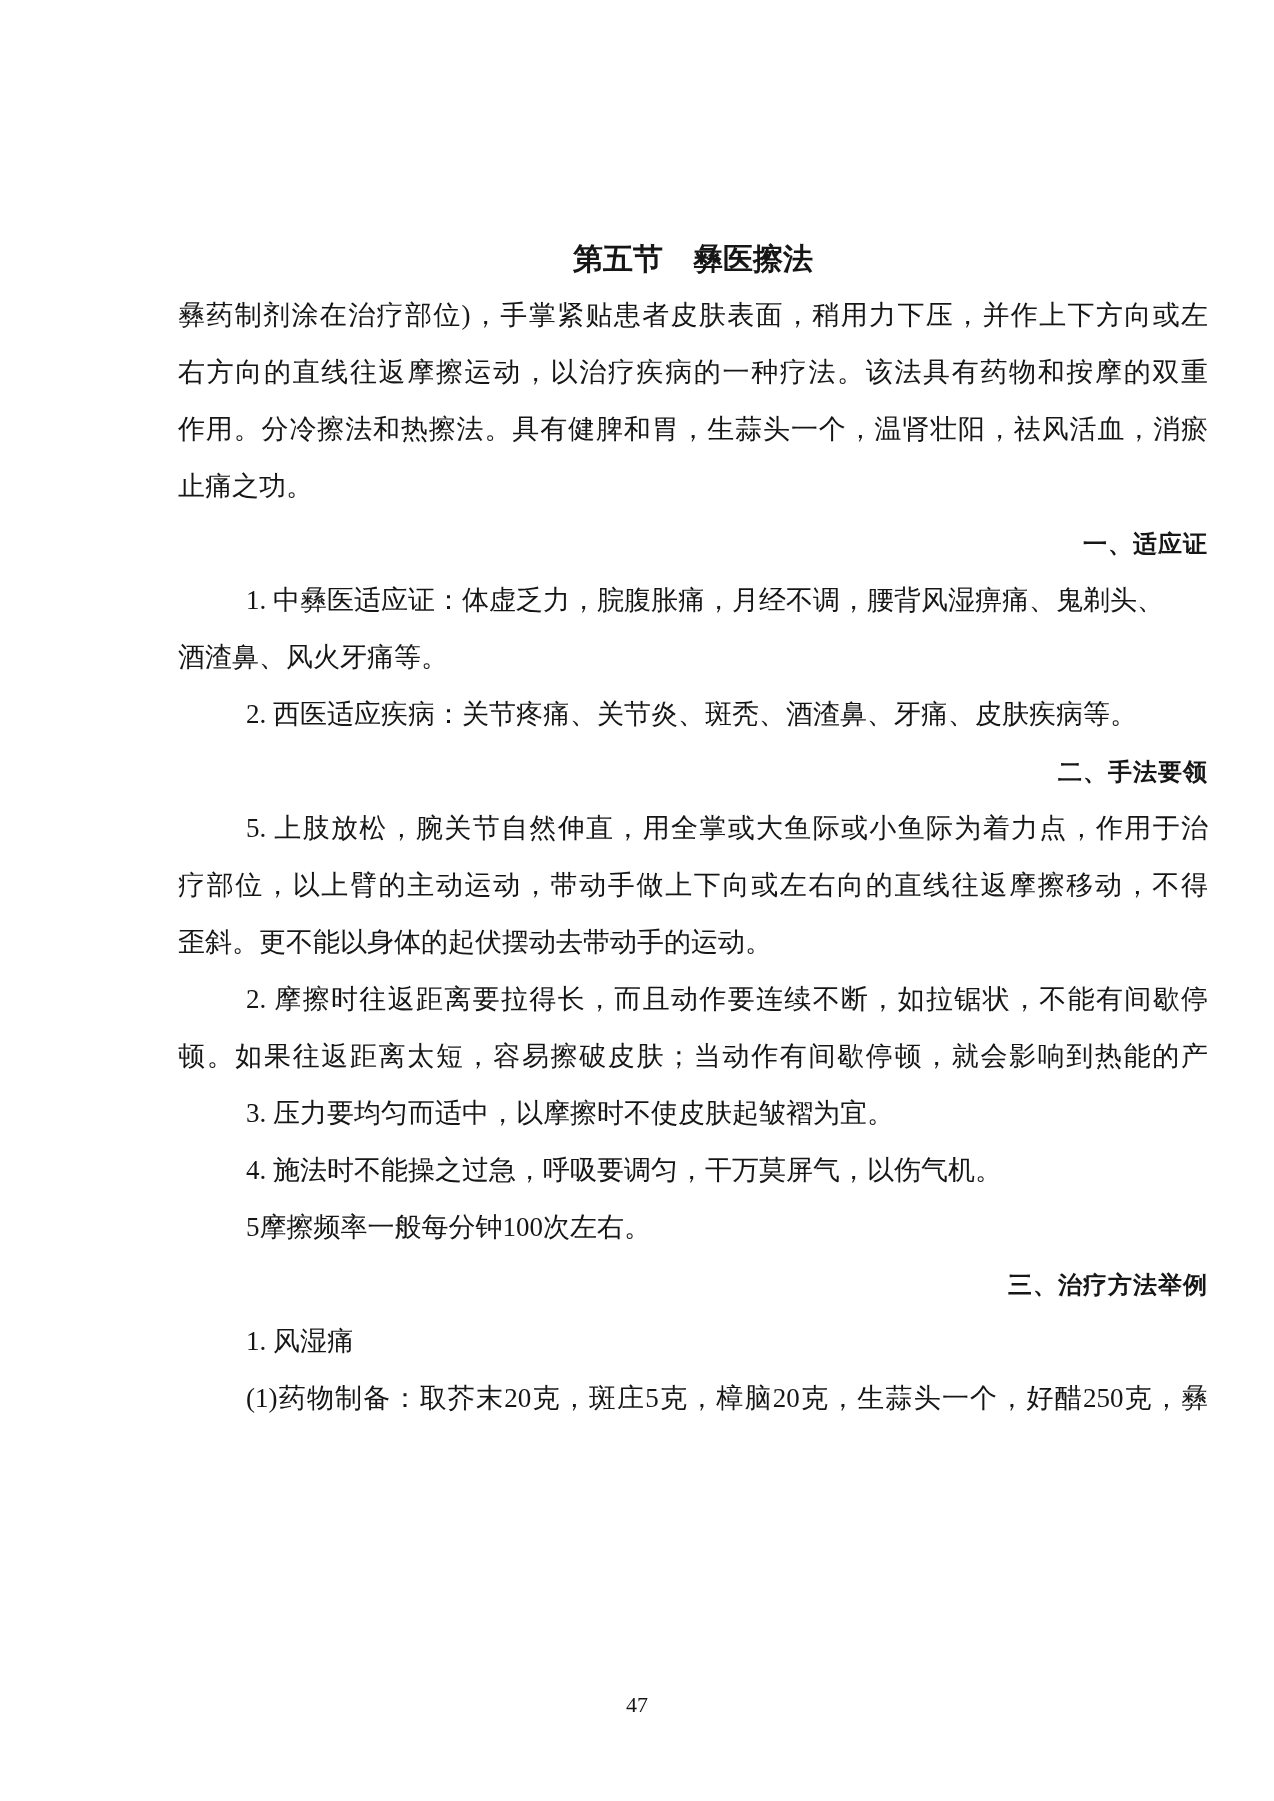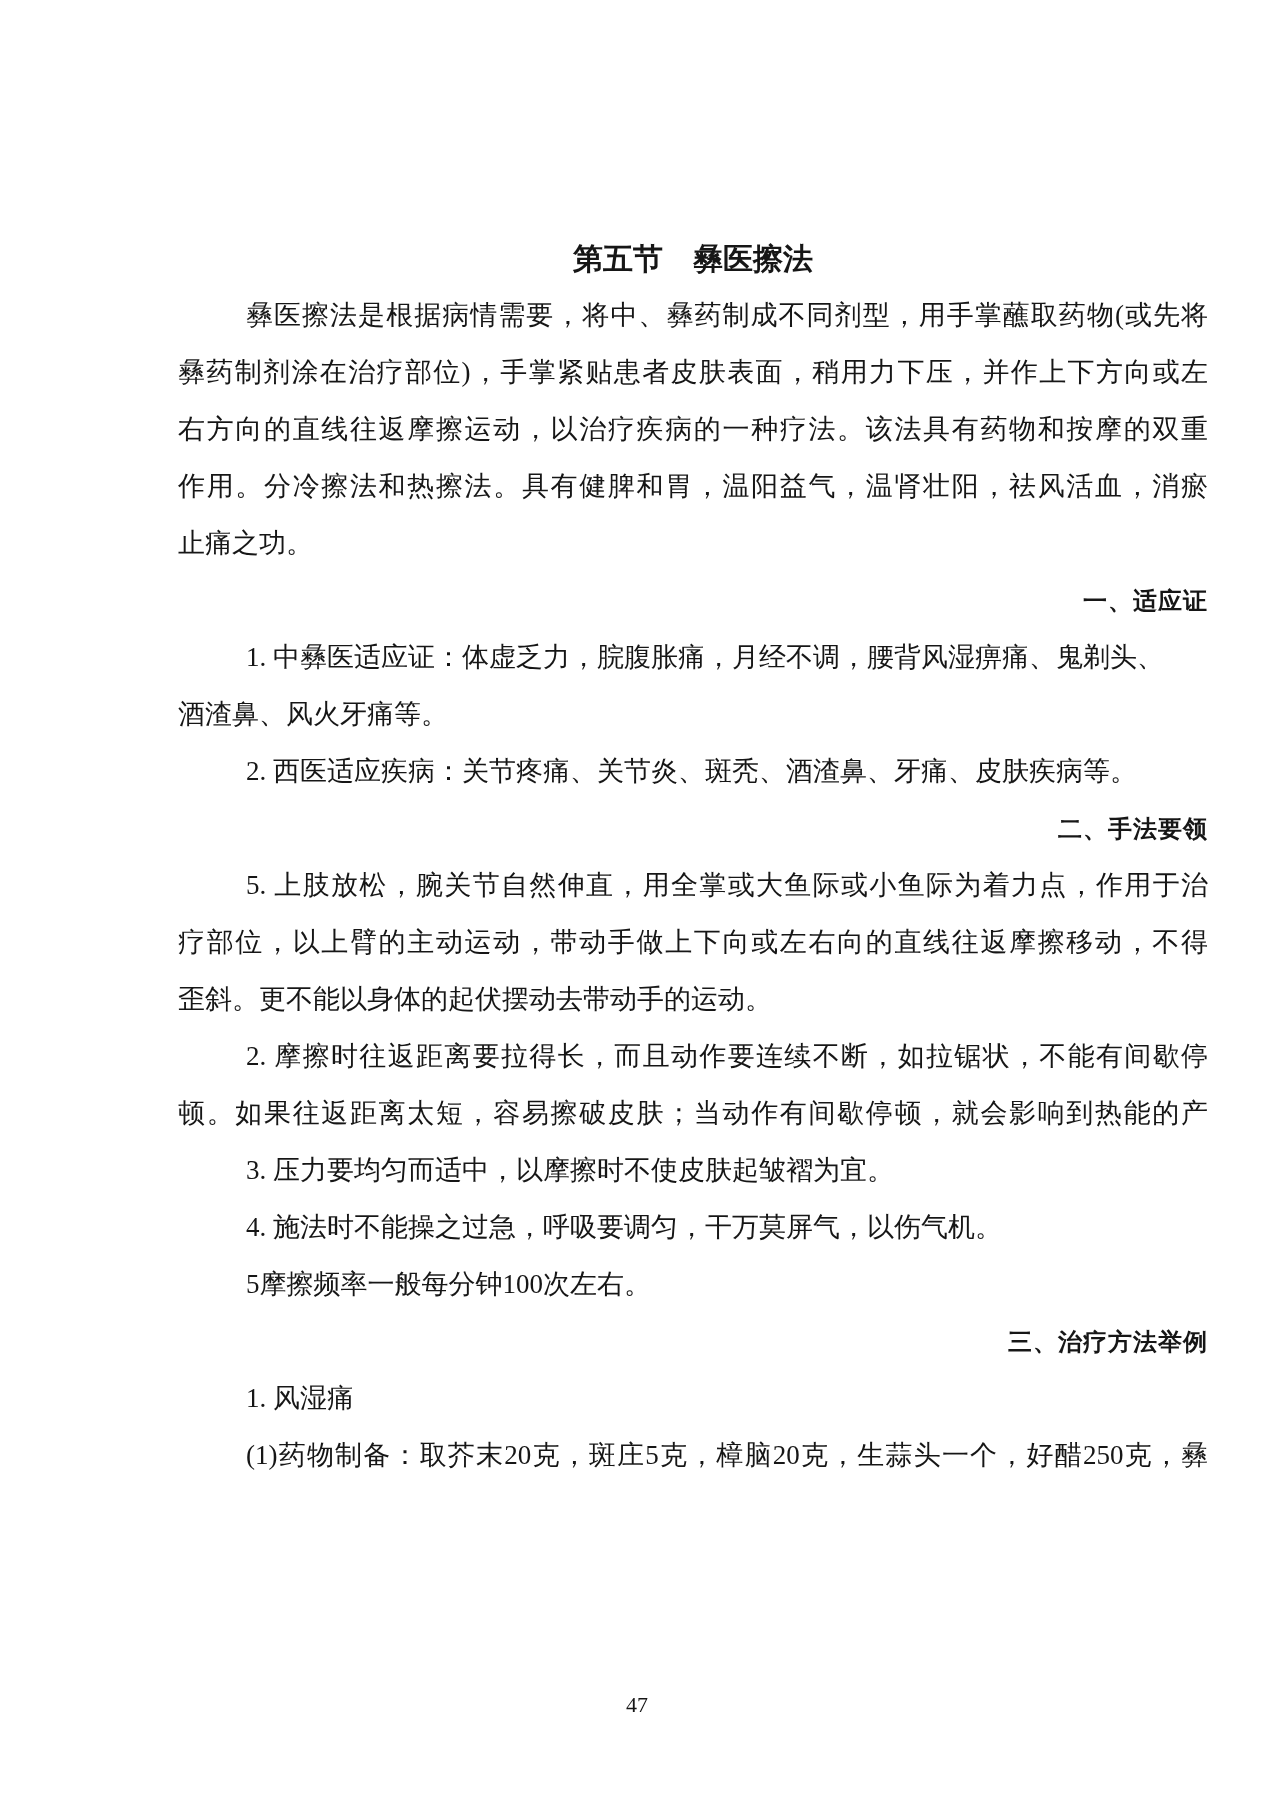--- a/index.html
+++ b/index.html
@@ -75,7 +75,6 @@
   <div id="content">
     <div class="line title-line">第五节　彝医擦法</div>
 
-    <div class="line indent just">彝医擦法是根据病情需要，将中、彝药制成不同剂型，用手掌蘸取药物(或先将</div>
     <div class="line just">彝药制剂涂在治疗部位)，手掌紧贴患者皮肤表面，稍用力下压，并作上下方向或左</div>
     <div class="line just">右方向的直线往返摩擦运动，以治疗疾病的一种疗法。该法具有药物和按摩的双重</div>
     <div class="line just">作用。分冷擦法和热擦法。具有健脾和胃，温阳益气，温肾壮阳，祛风活血，消瘀</div>

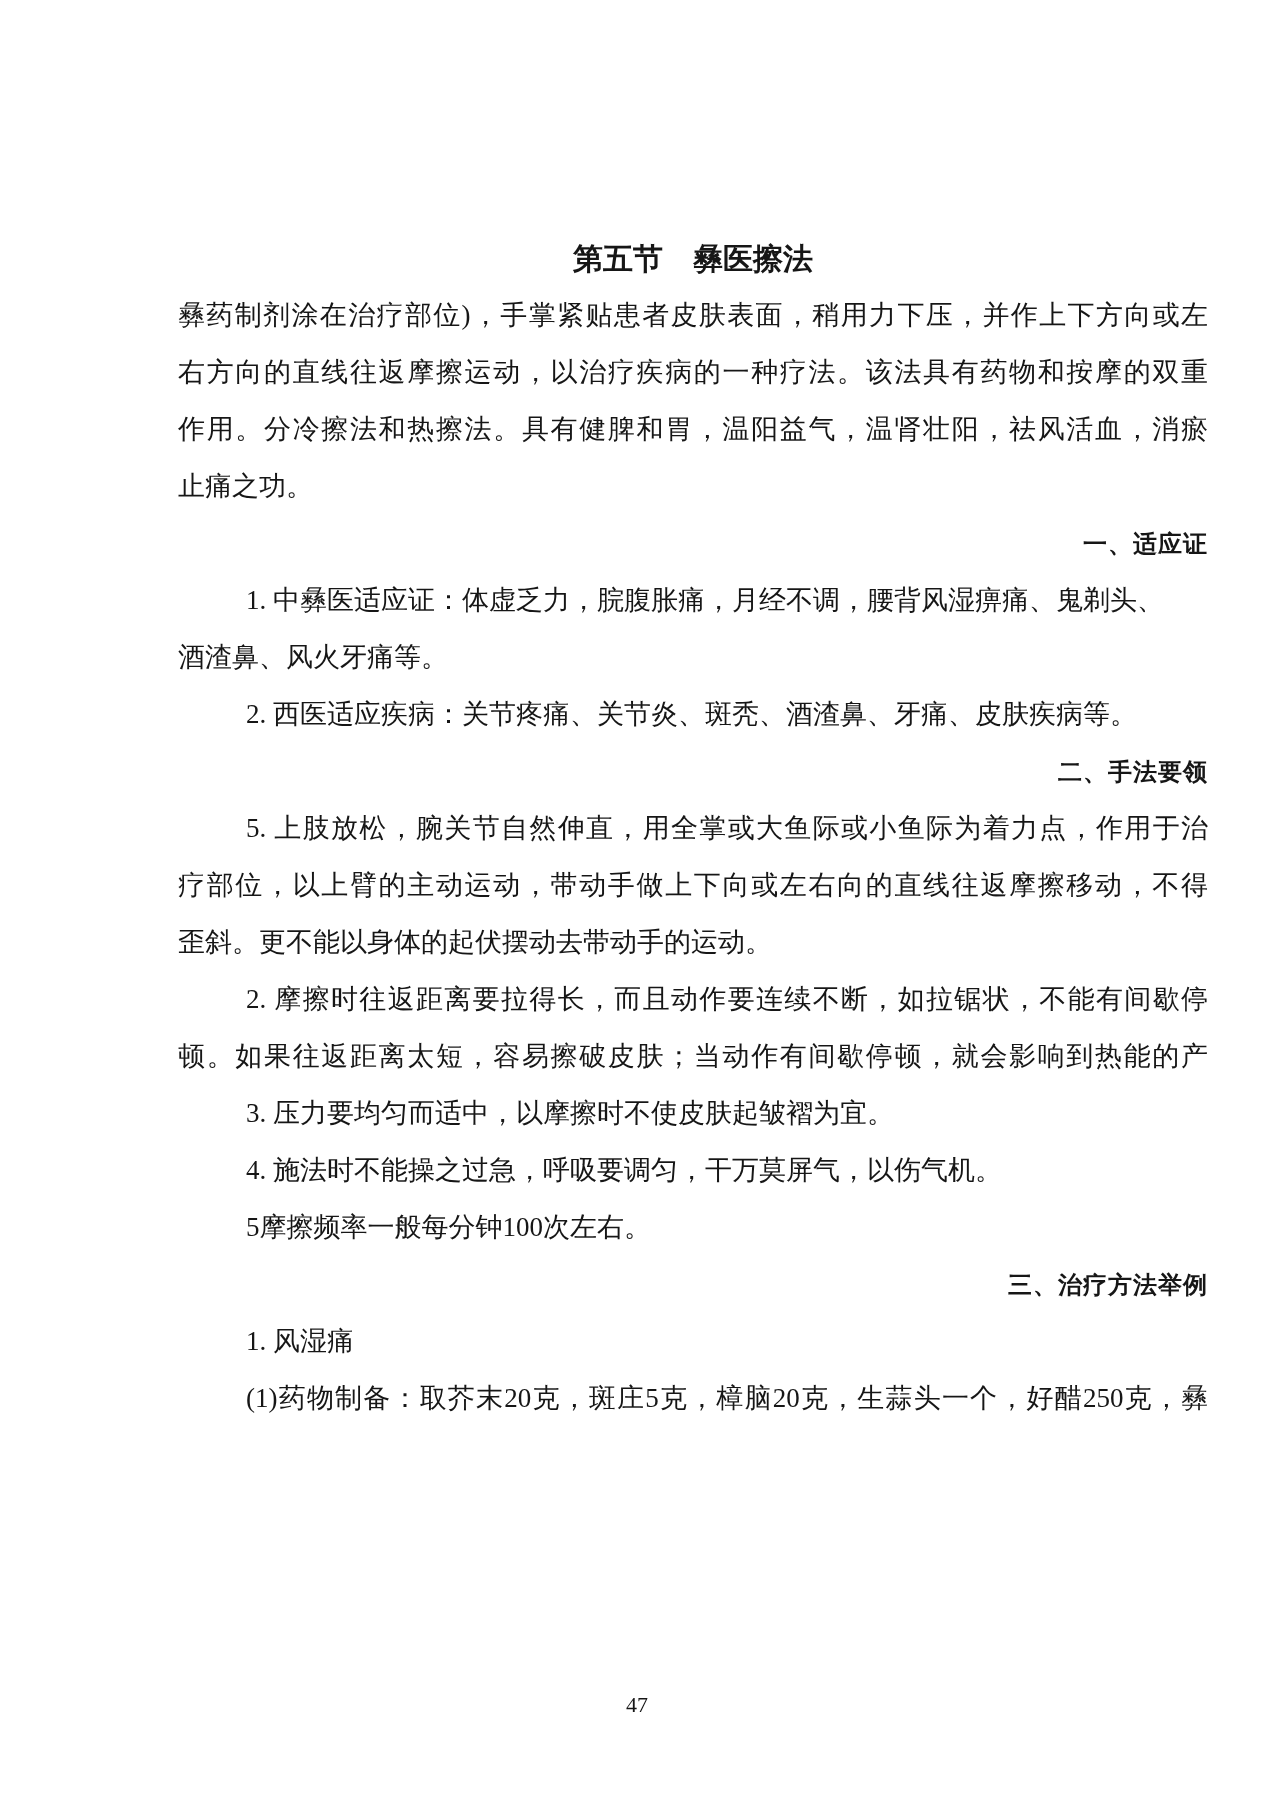--- a/index.html
+++ b/index.html
@@ -77,7 +77,7 @@
 
     <div class="line just">彝药制剂涂在治疗部位)，手掌紧贴患者皮肤表面，稍用力下压，并作上下方向或左</div>
     <div class="line just">右方向的直线往返摩擦运动，以治疗疾病的一种疗法。该法具有药物和按摩的双重</div>
-    <div class="line just">作用。分冷擦法和热擦法。具有健脾和胃，温阳益气，温肾壮阳，祛风活血，消瘀</div>
+    <div class="line just">作用。分冷擦法和热擦法。具有健脾和胃，生蒜头一个，温肾壮阳，祛风活血，消瘀</div>
     <div class="line">止痛之功。</div>
 
     <div class="line heading">一、适应证</div>

